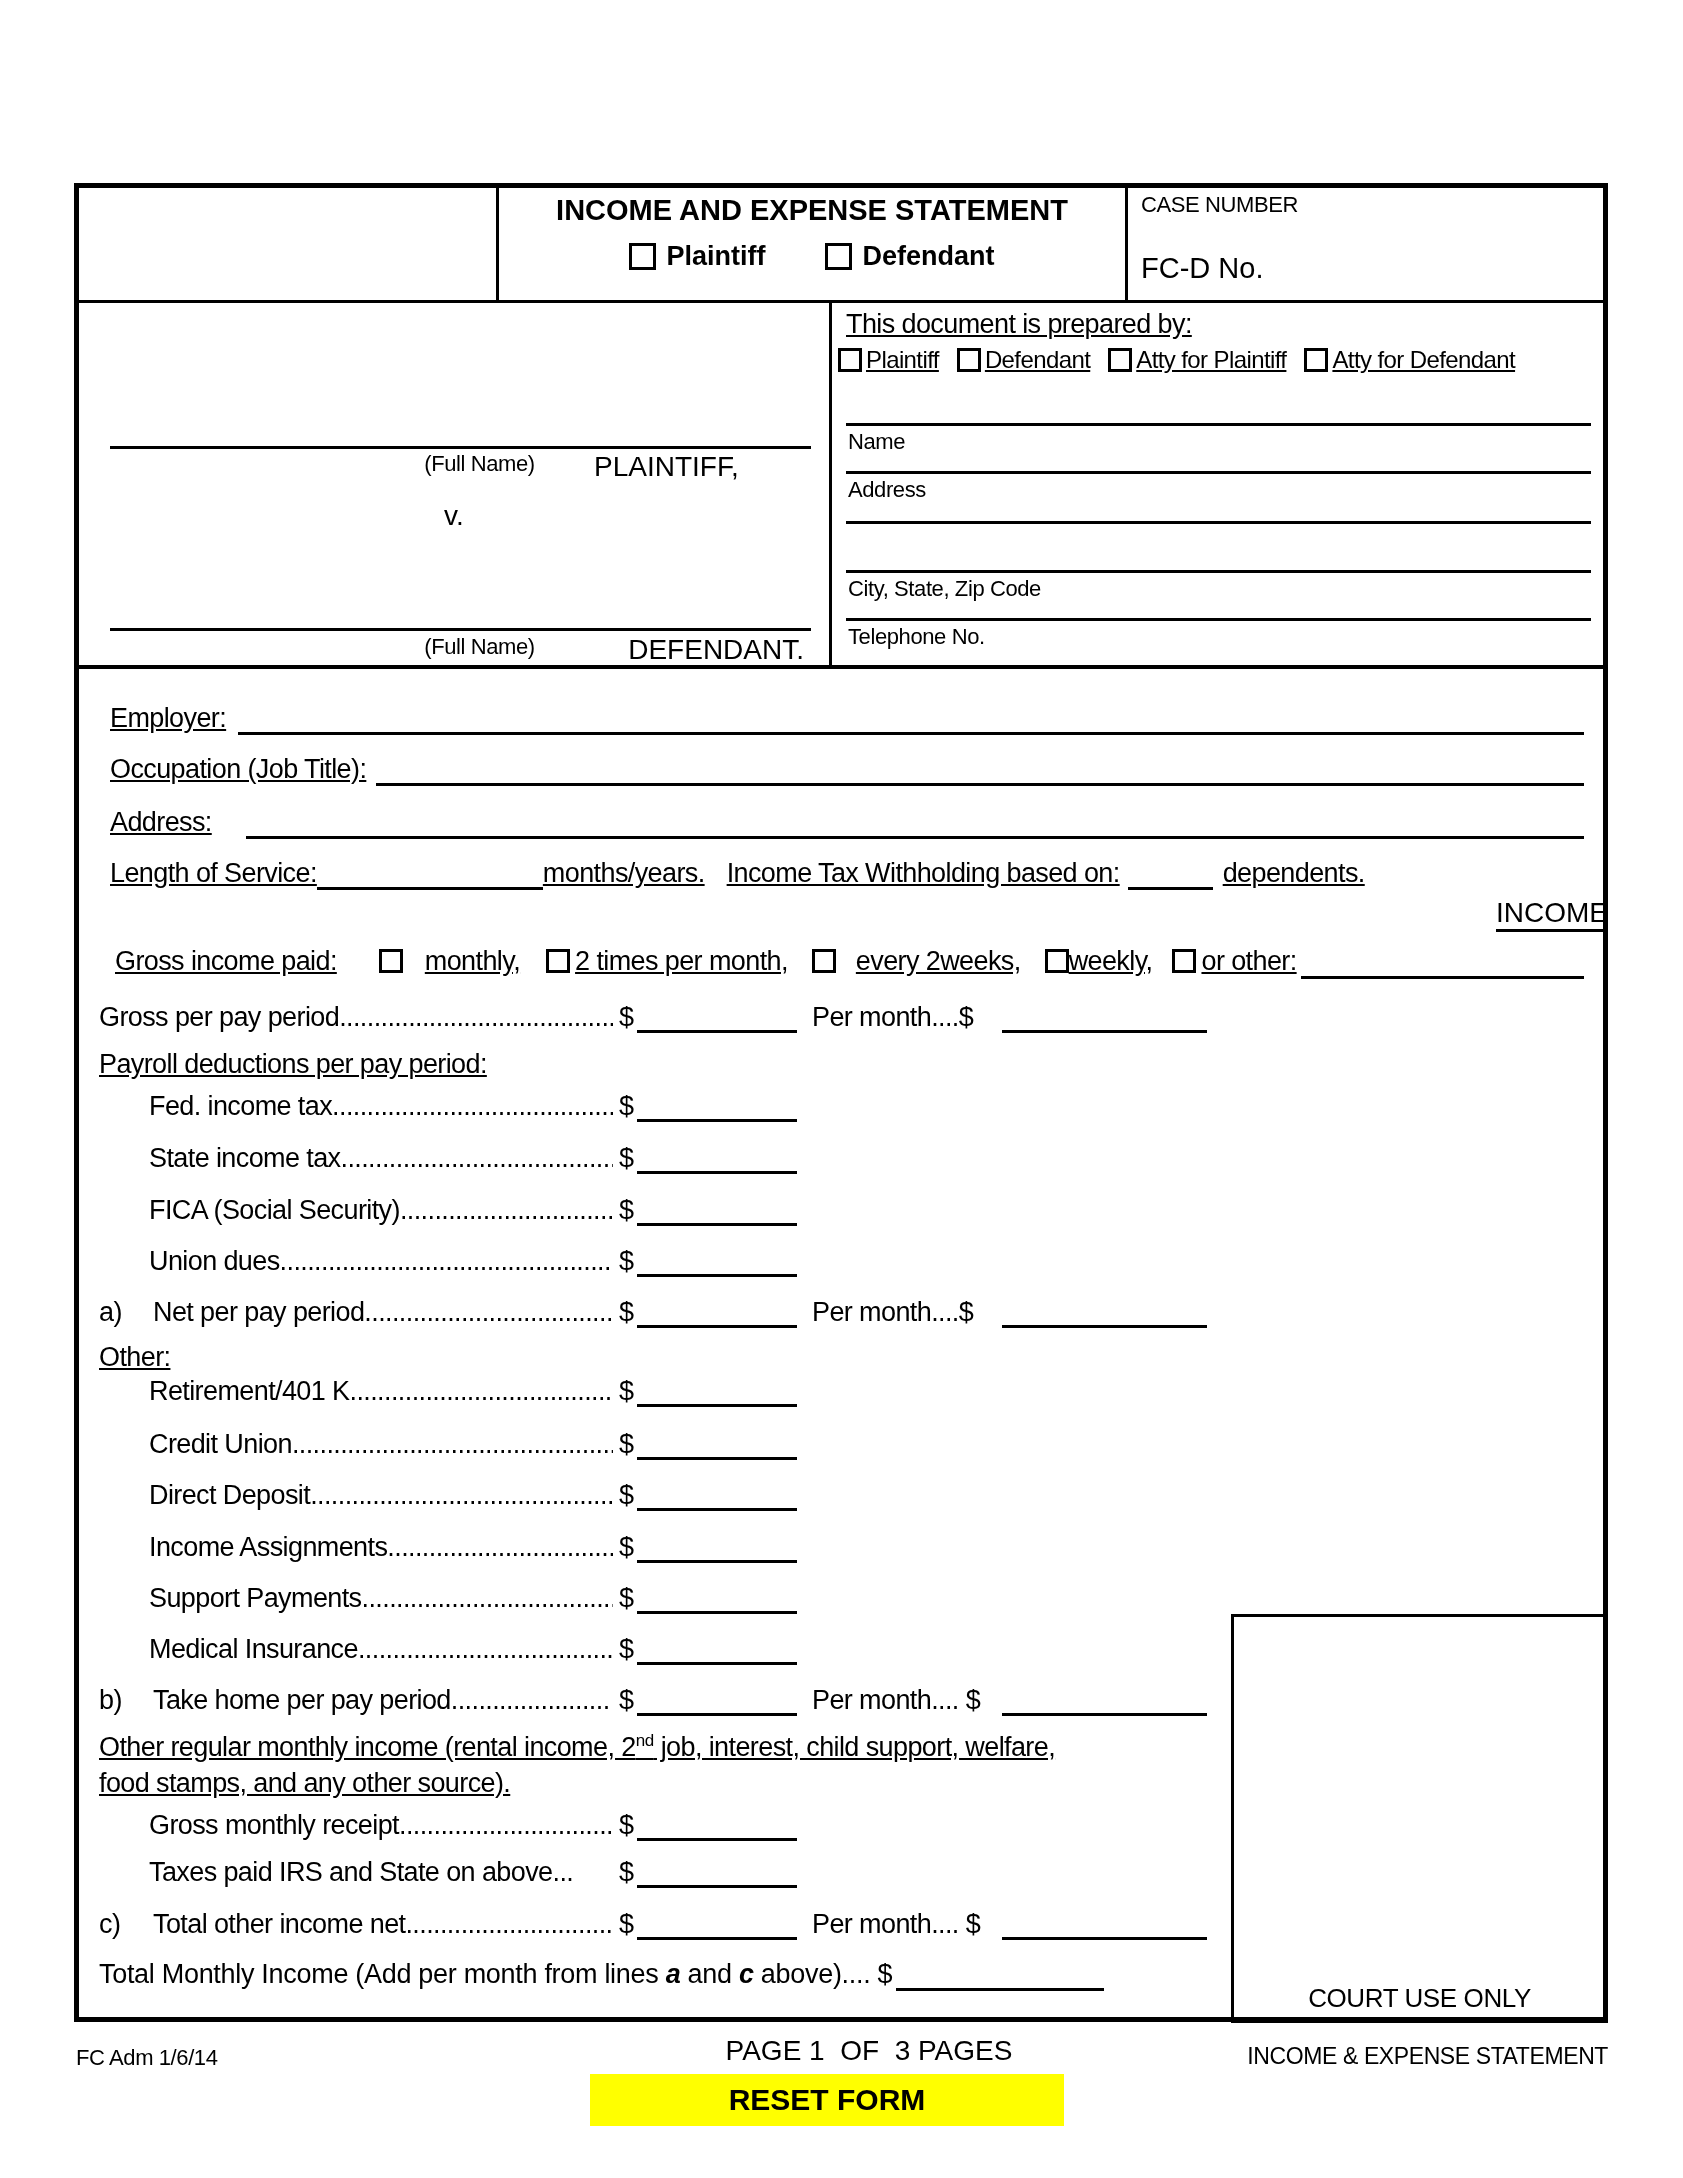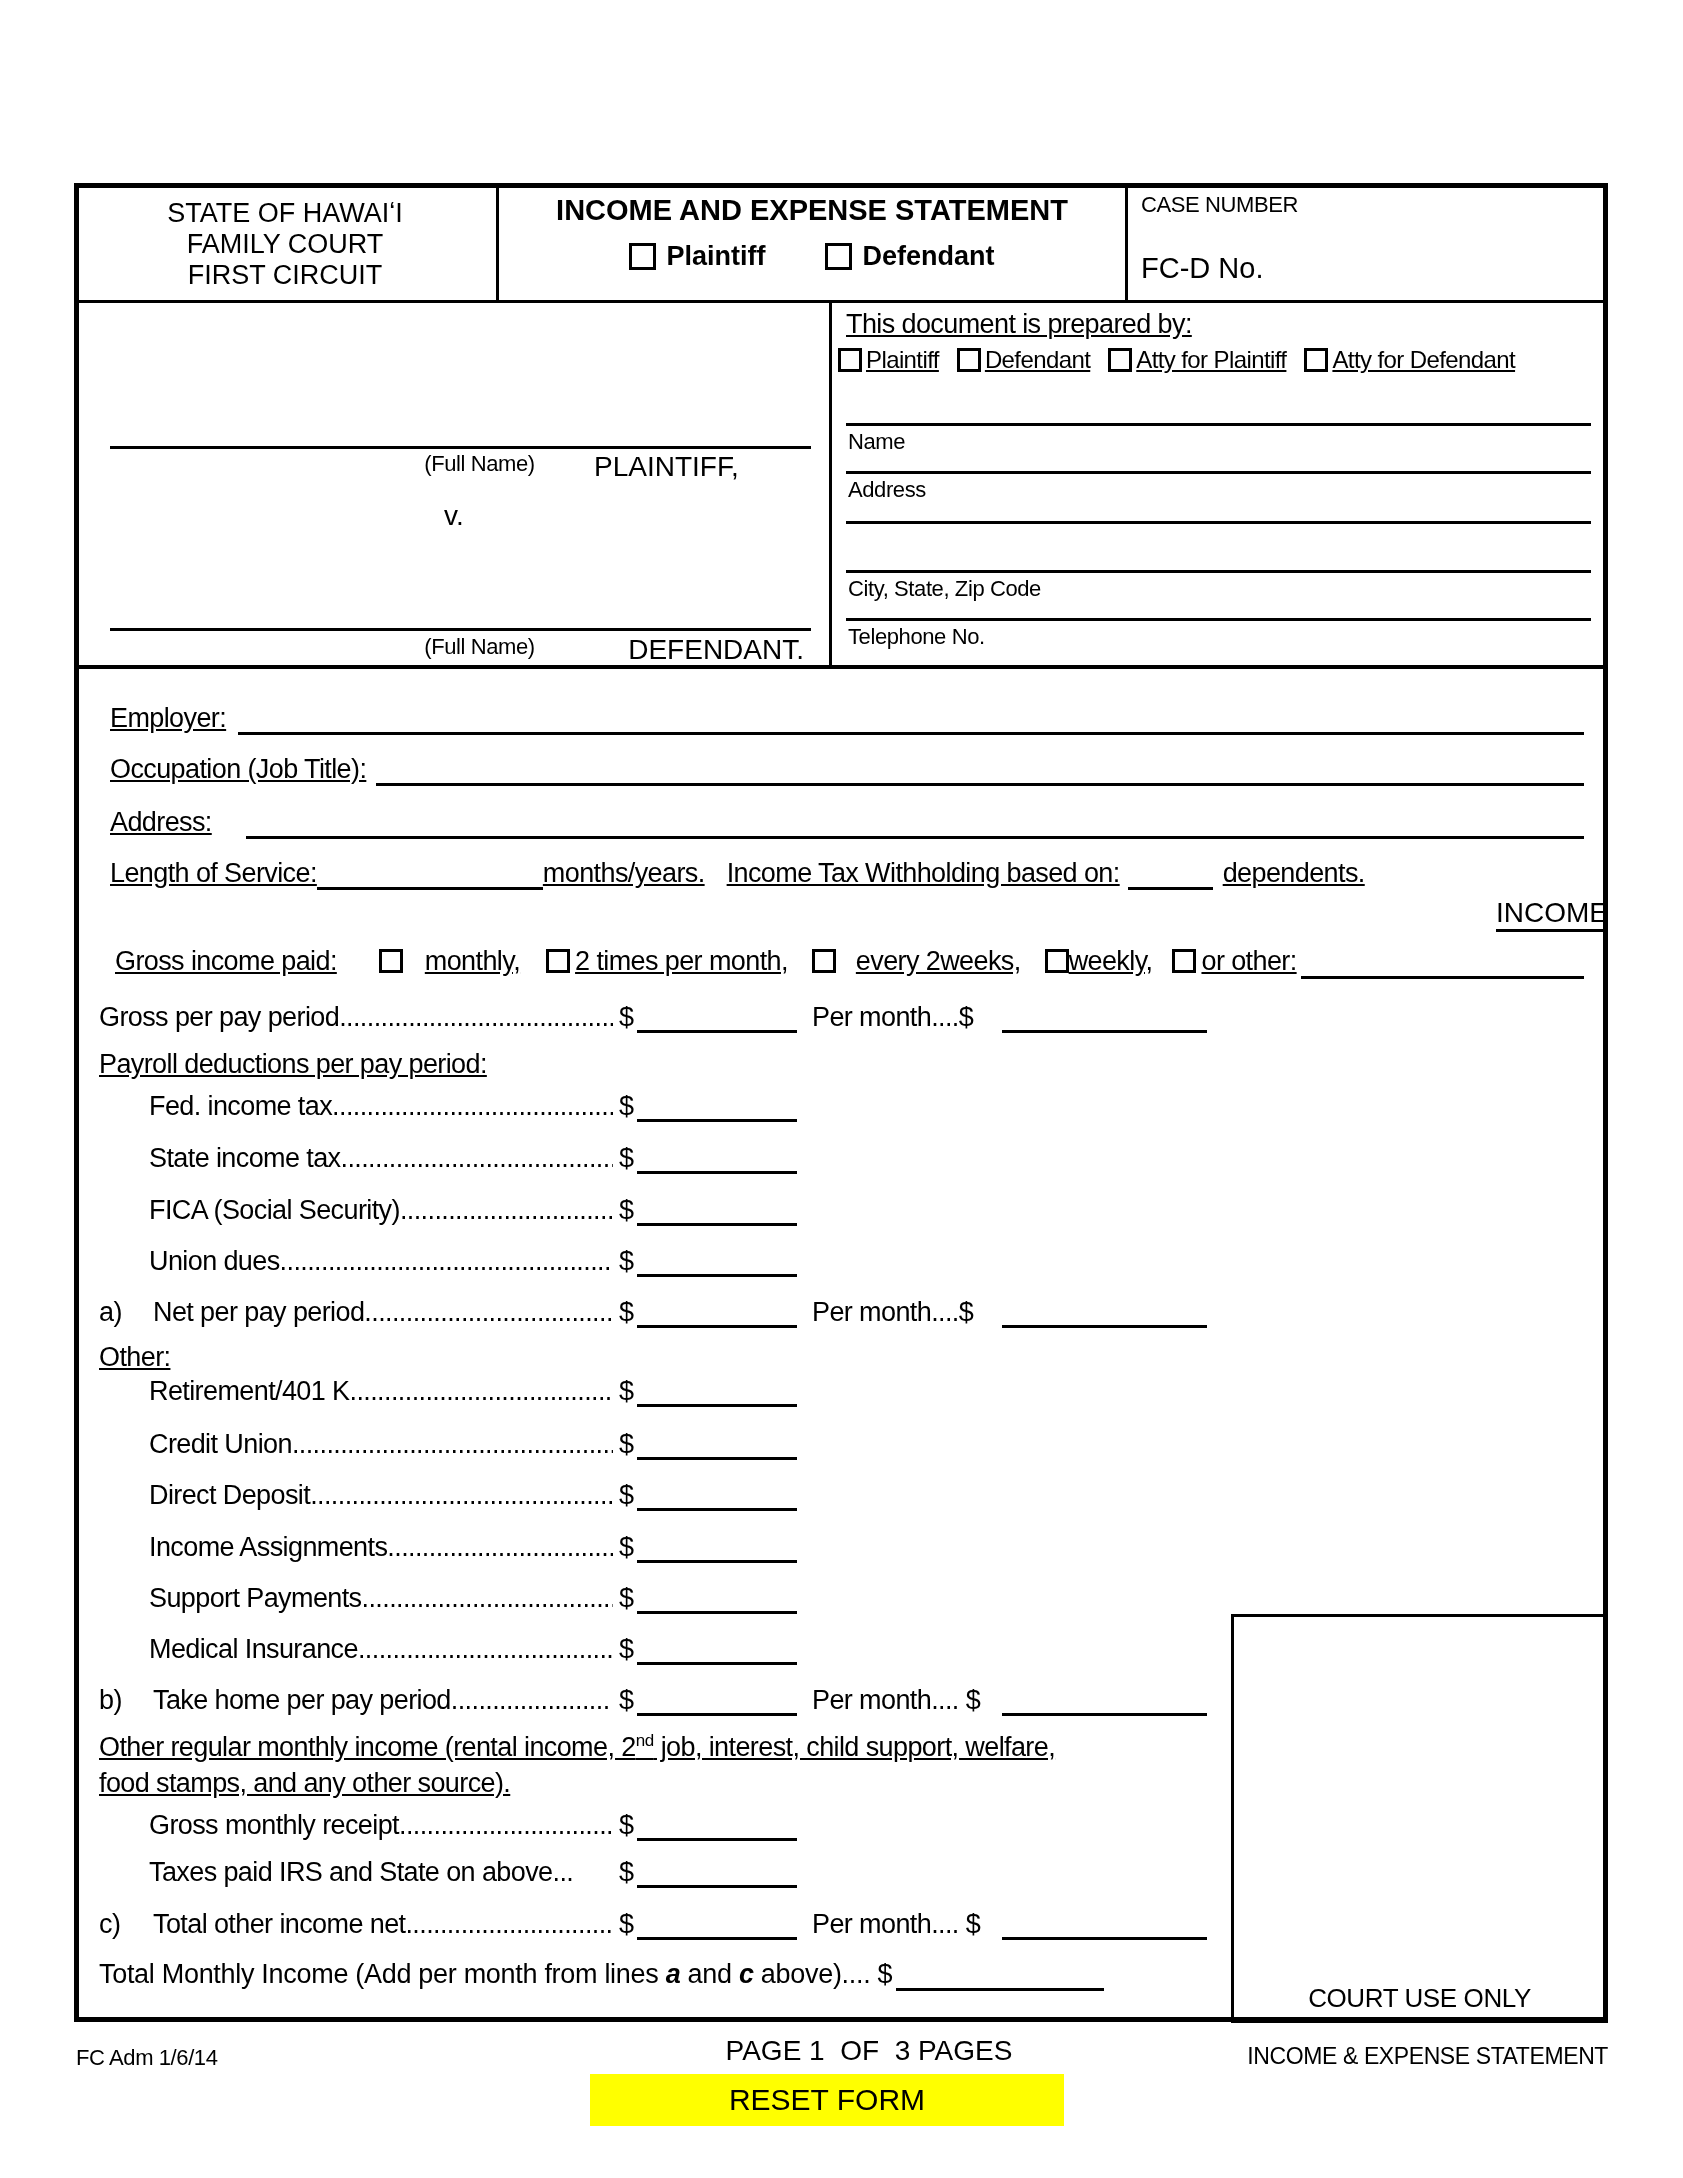--- a/index.html
+++ b/index.html
@@ -47,11 +47,6 @@
   <div class="line" style="left:829px;top:303px;width:3px;height:362px"></div>
   <div class="line" style="left:74px;top:665px;width:1534px;height:4px"></div>
 
-  <div class="abs" style="left:74px;top:198px;width:422px;text-align:center;font-size:27px;line-height:31px">
-    <div>STATE OF HAWAIʻI</div>
-    <div>FAMILY COURT</div>
-    <div>FIRST CIRCUIT</div>
-  </div>
 
   <div class="abs" style="left:499px;top:194px;width:626px;text-align:center;font-size:29px;font-weight:bold">INCOME AND EXPENSE STATEMENT</div>
   <div class="abs" style="left:499px;top:241px;width:626px;display:flex;justify-content:center;align-items:center;gap:10px">

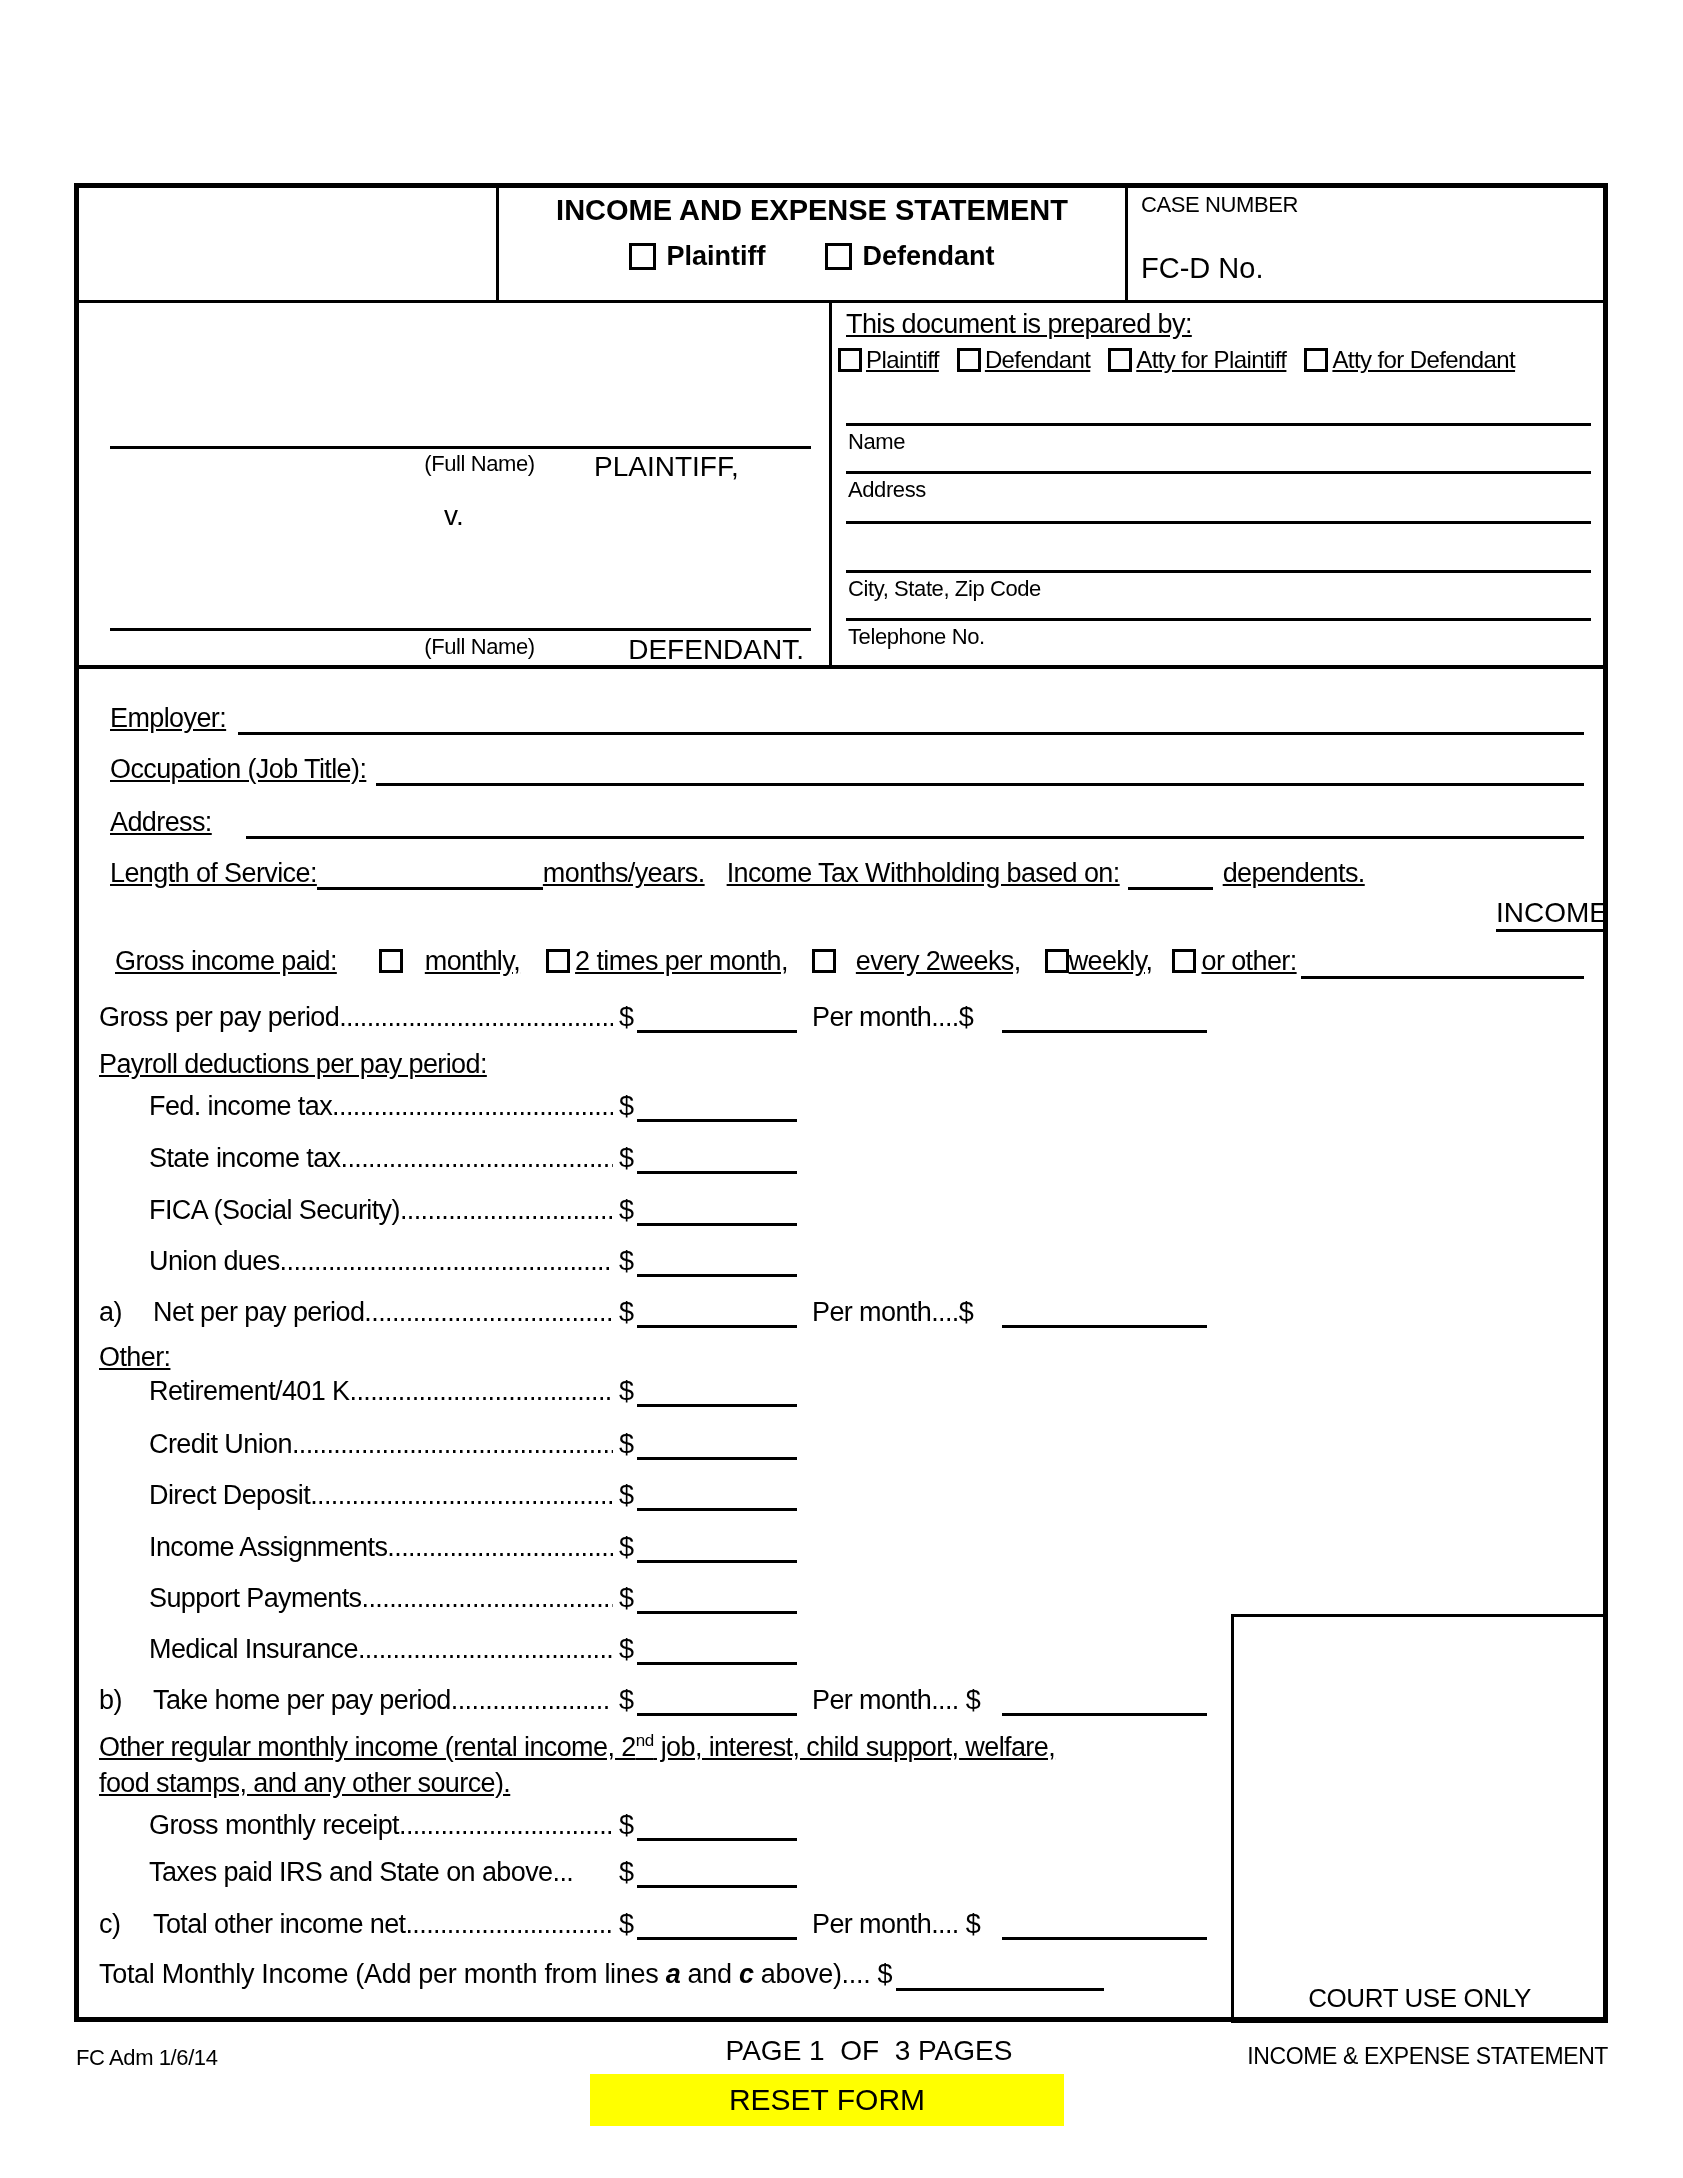--- a/index.html
+++ b/index.html
@@ -32,7 +32,7 @@
             border:3px solid #000;box-sizing:border-box;}
   .resetbtn{position:absolute;left:590px;top:2074px;width:474px;height:52px;
             display:flex;align-items:center;justify-content:center;
-            font-size:30px;font-weight:normal;border:none;cursor:pointer;}
+            font-size:30px;font-weight:bold;border:none;cursor:pointer;}
 </style>
 </head>
 <body>

